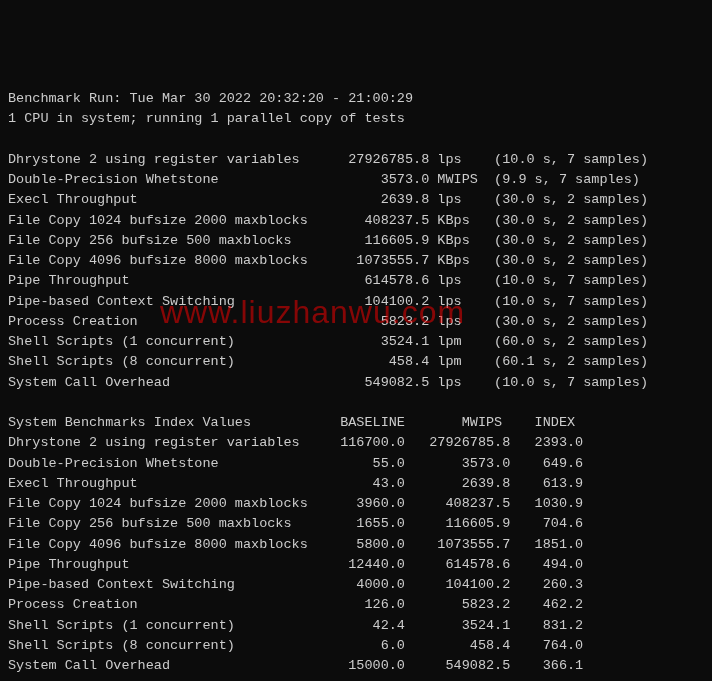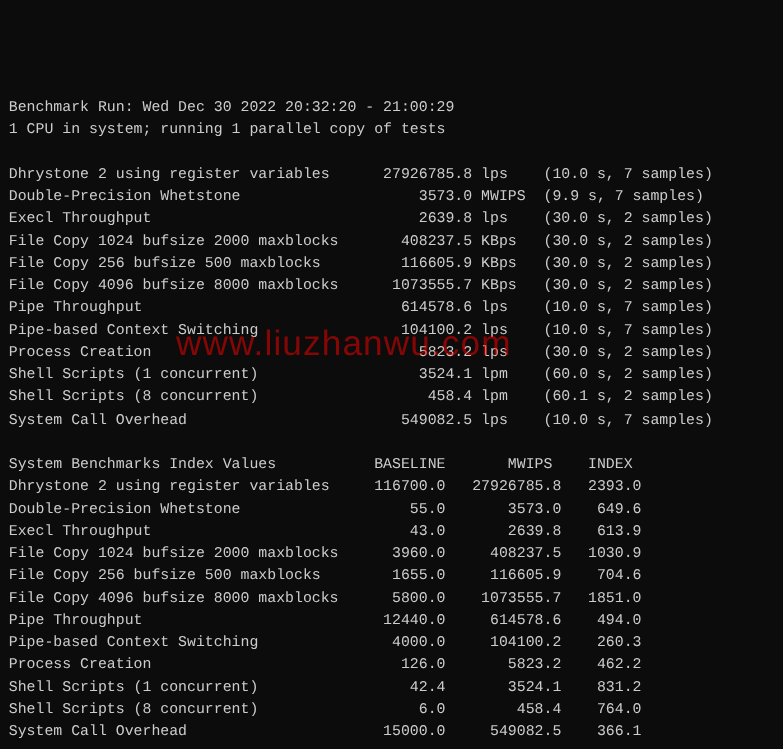--- a/index.html
+++ b/index.html
@@ -32,7 +32,7 @@
 
 
 
-<div><span>Benchmark Run: Wed Dec 30 2022 20:32:20 - 21:00:29</span>
+<div><span>Benchmark Run: Tue Mar 30 2022 20:32:20 - 21:00:29</span>
 <span>1 CPU in system; running 1 parallel copy of tests</span>
 
 <span id="tests-block">Dhrystone 2 using register variables      27926785.8 lps    (10.0 s, 7 samples)

